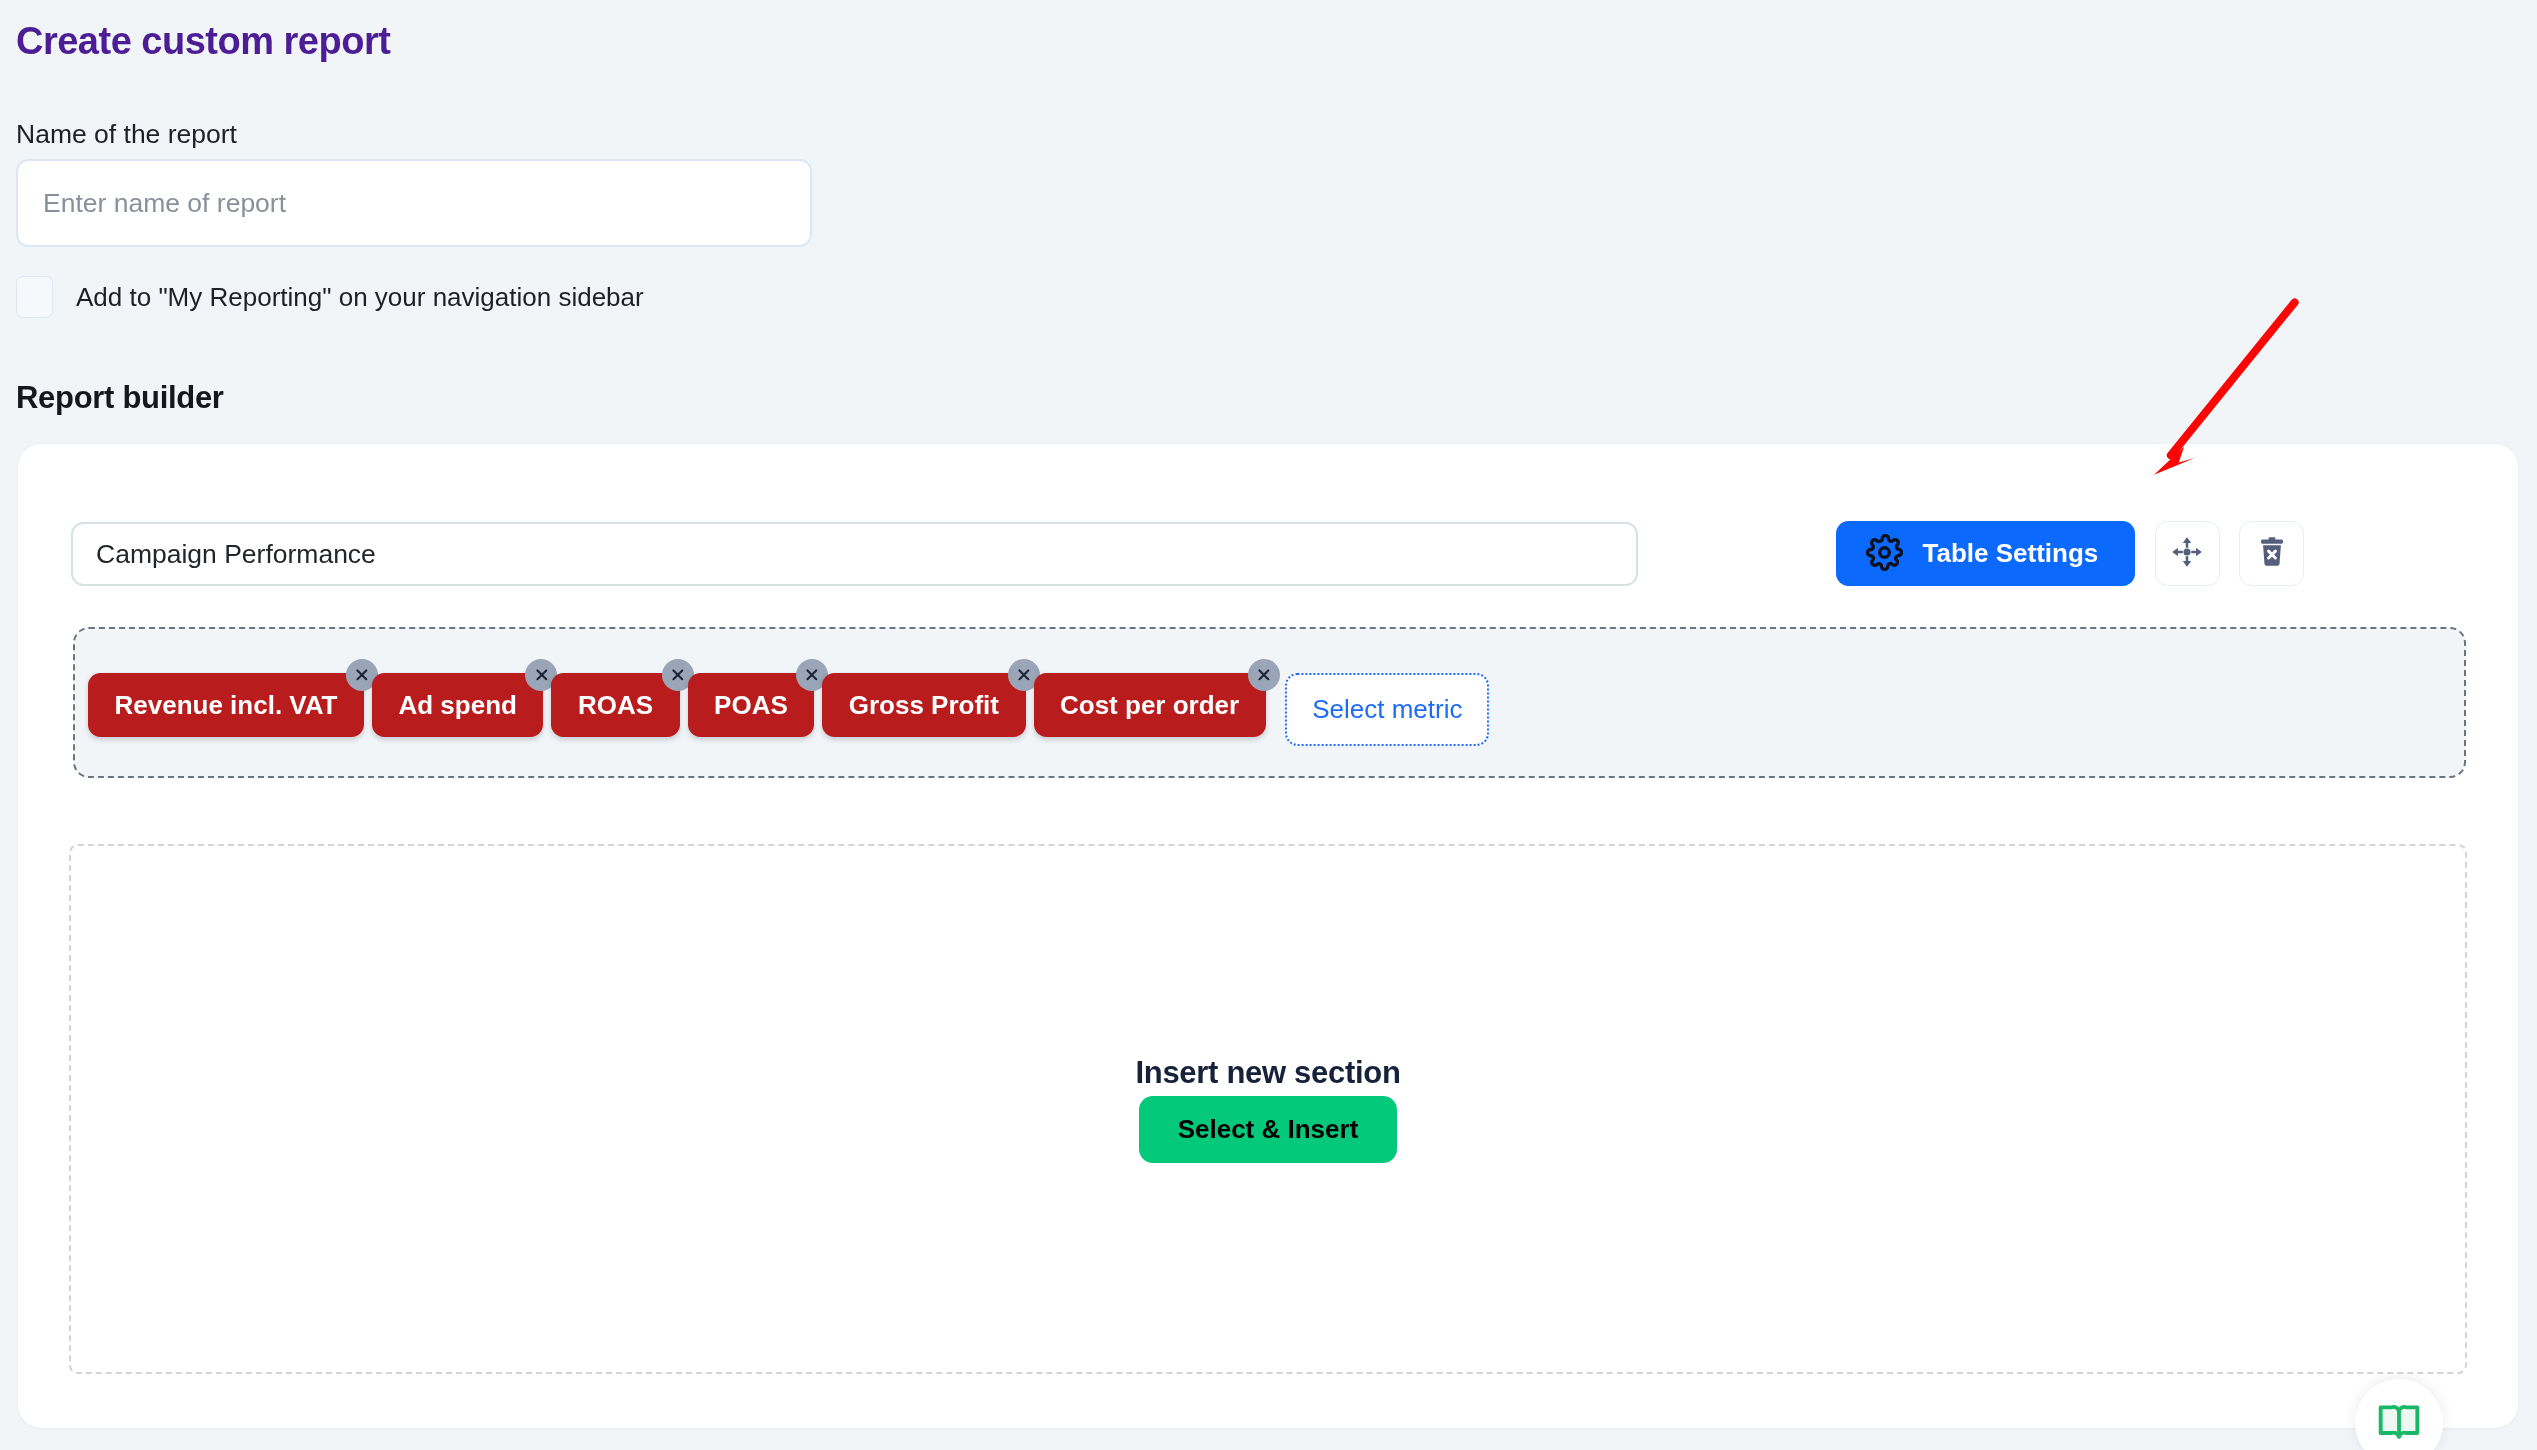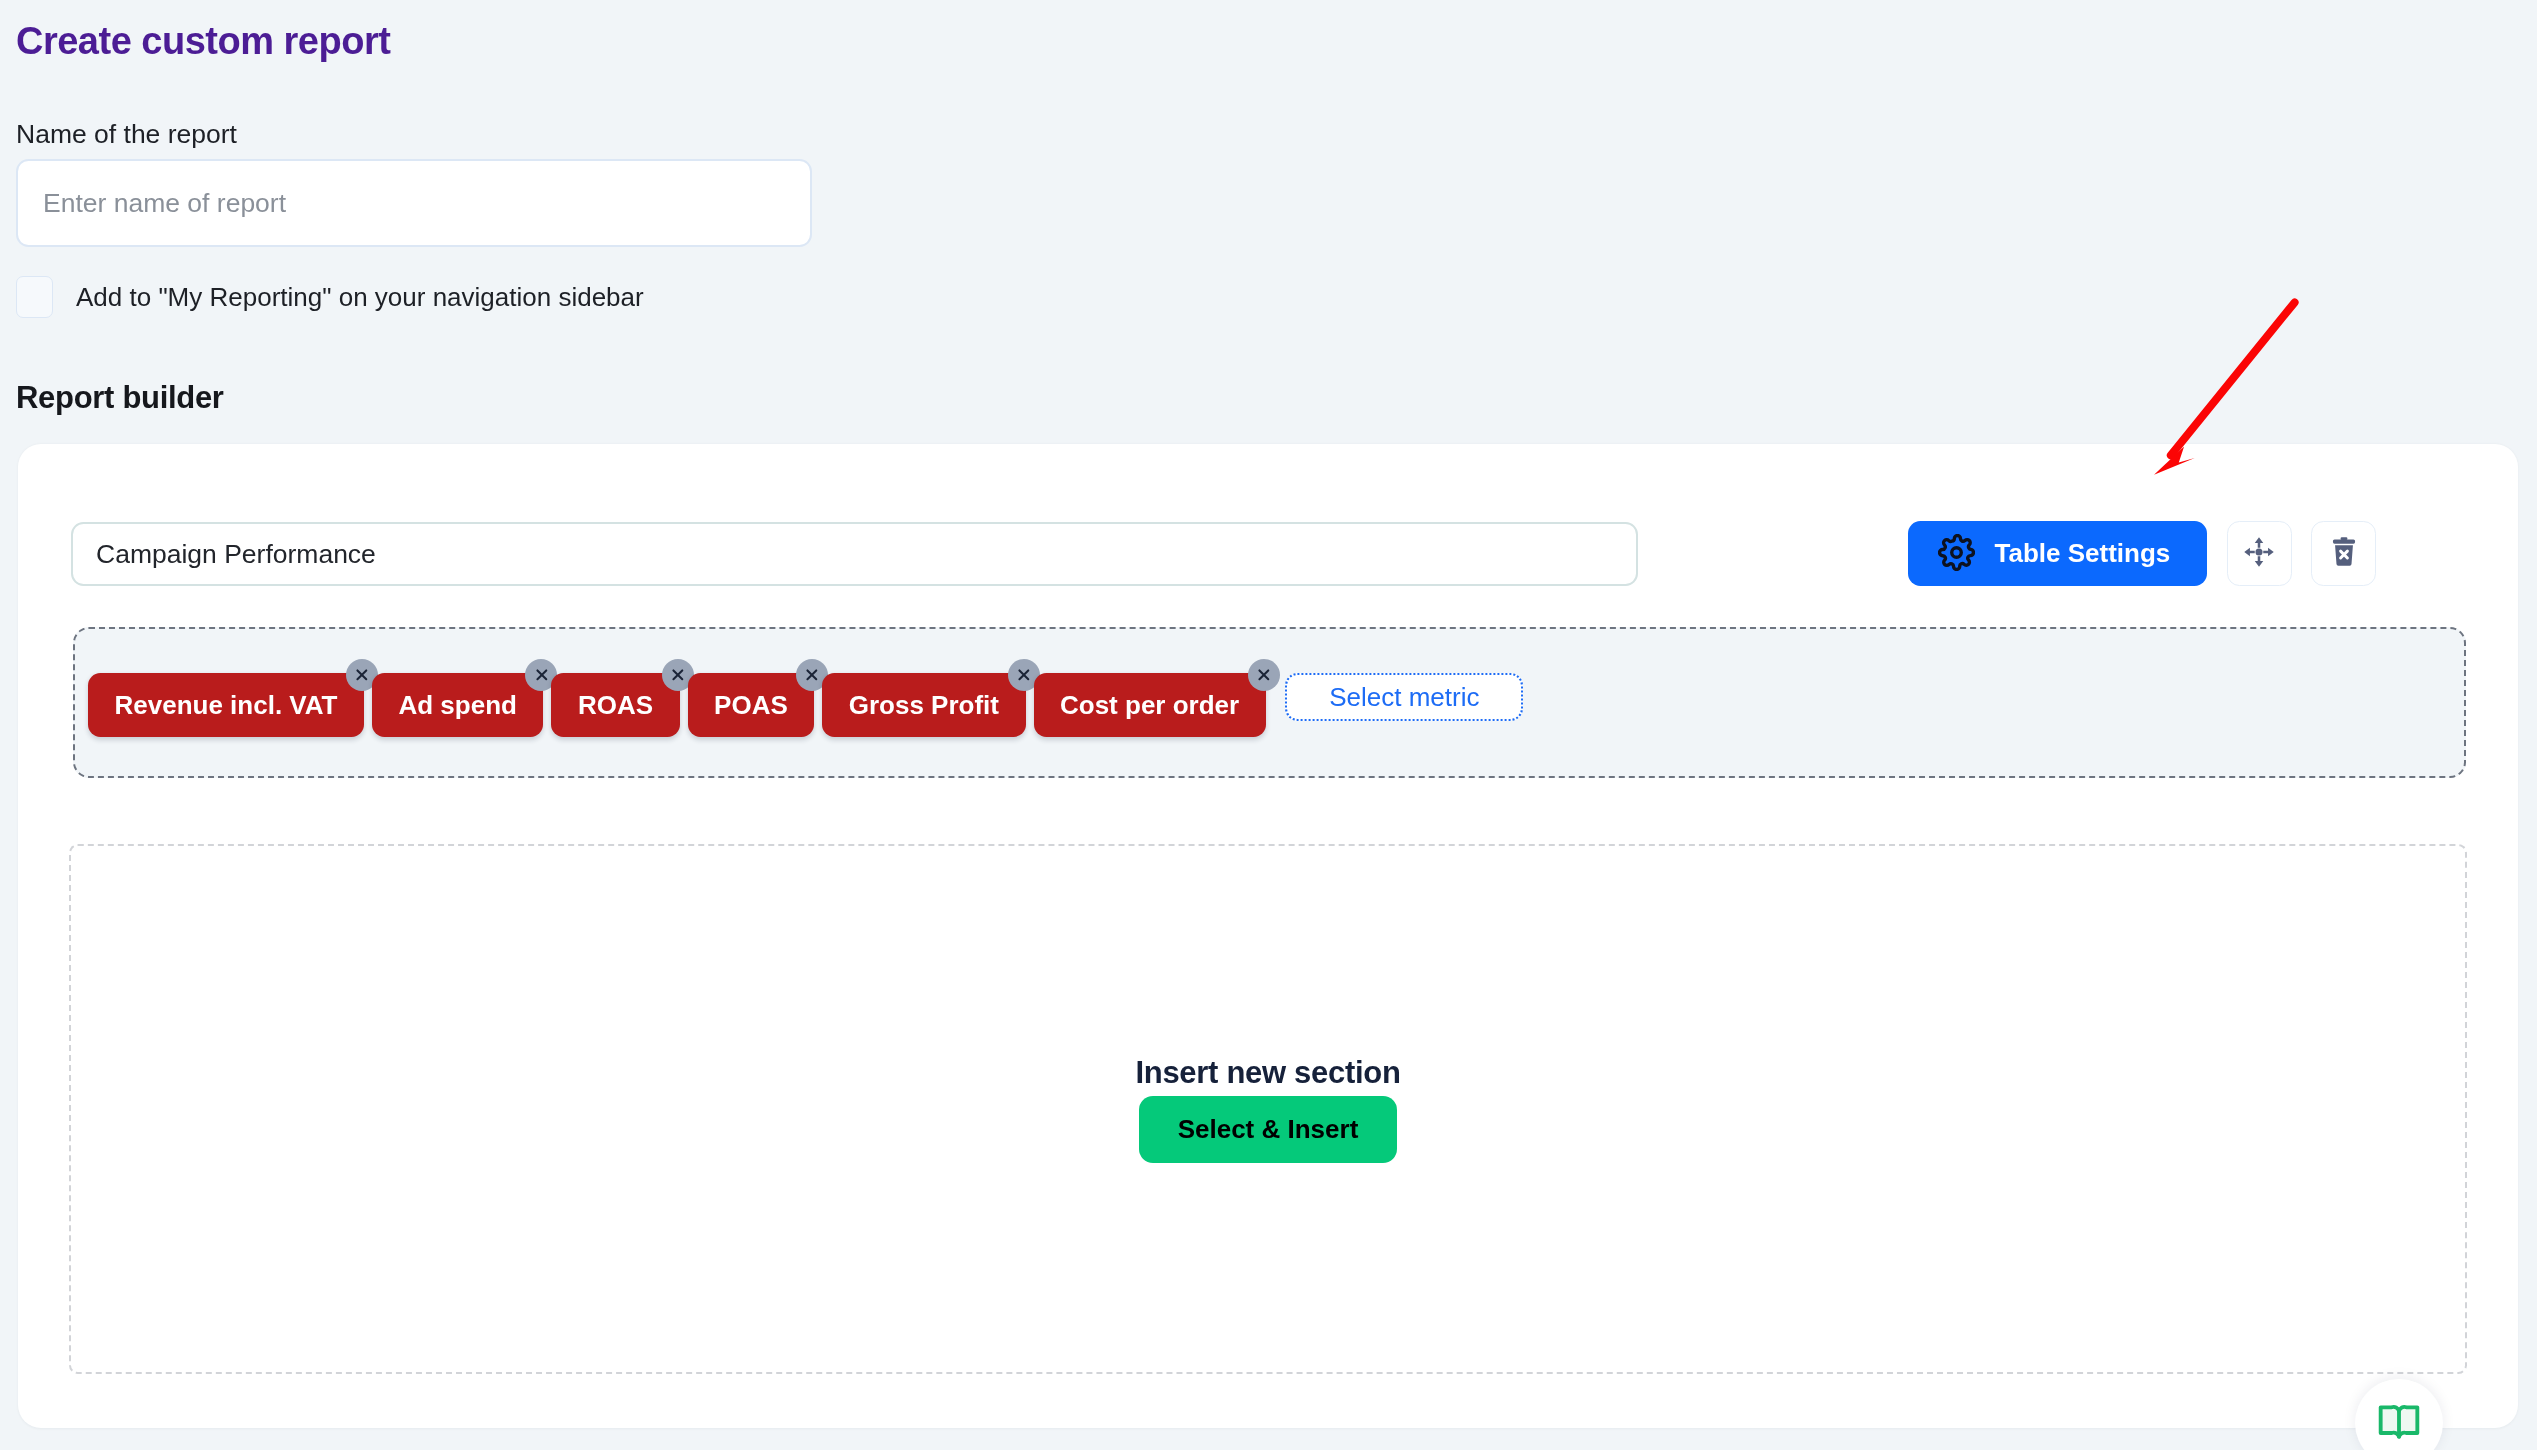--- a/index.html
+++ b/index.html
@@ -111,7 +111,7 @@
   
   .toolbar {
     position: absolute;
-    left: 1908px; top: 521px;
+    left: 1836px; top: 521px;
     display: flex;
     align-items: center;
     gap: 19.5px;

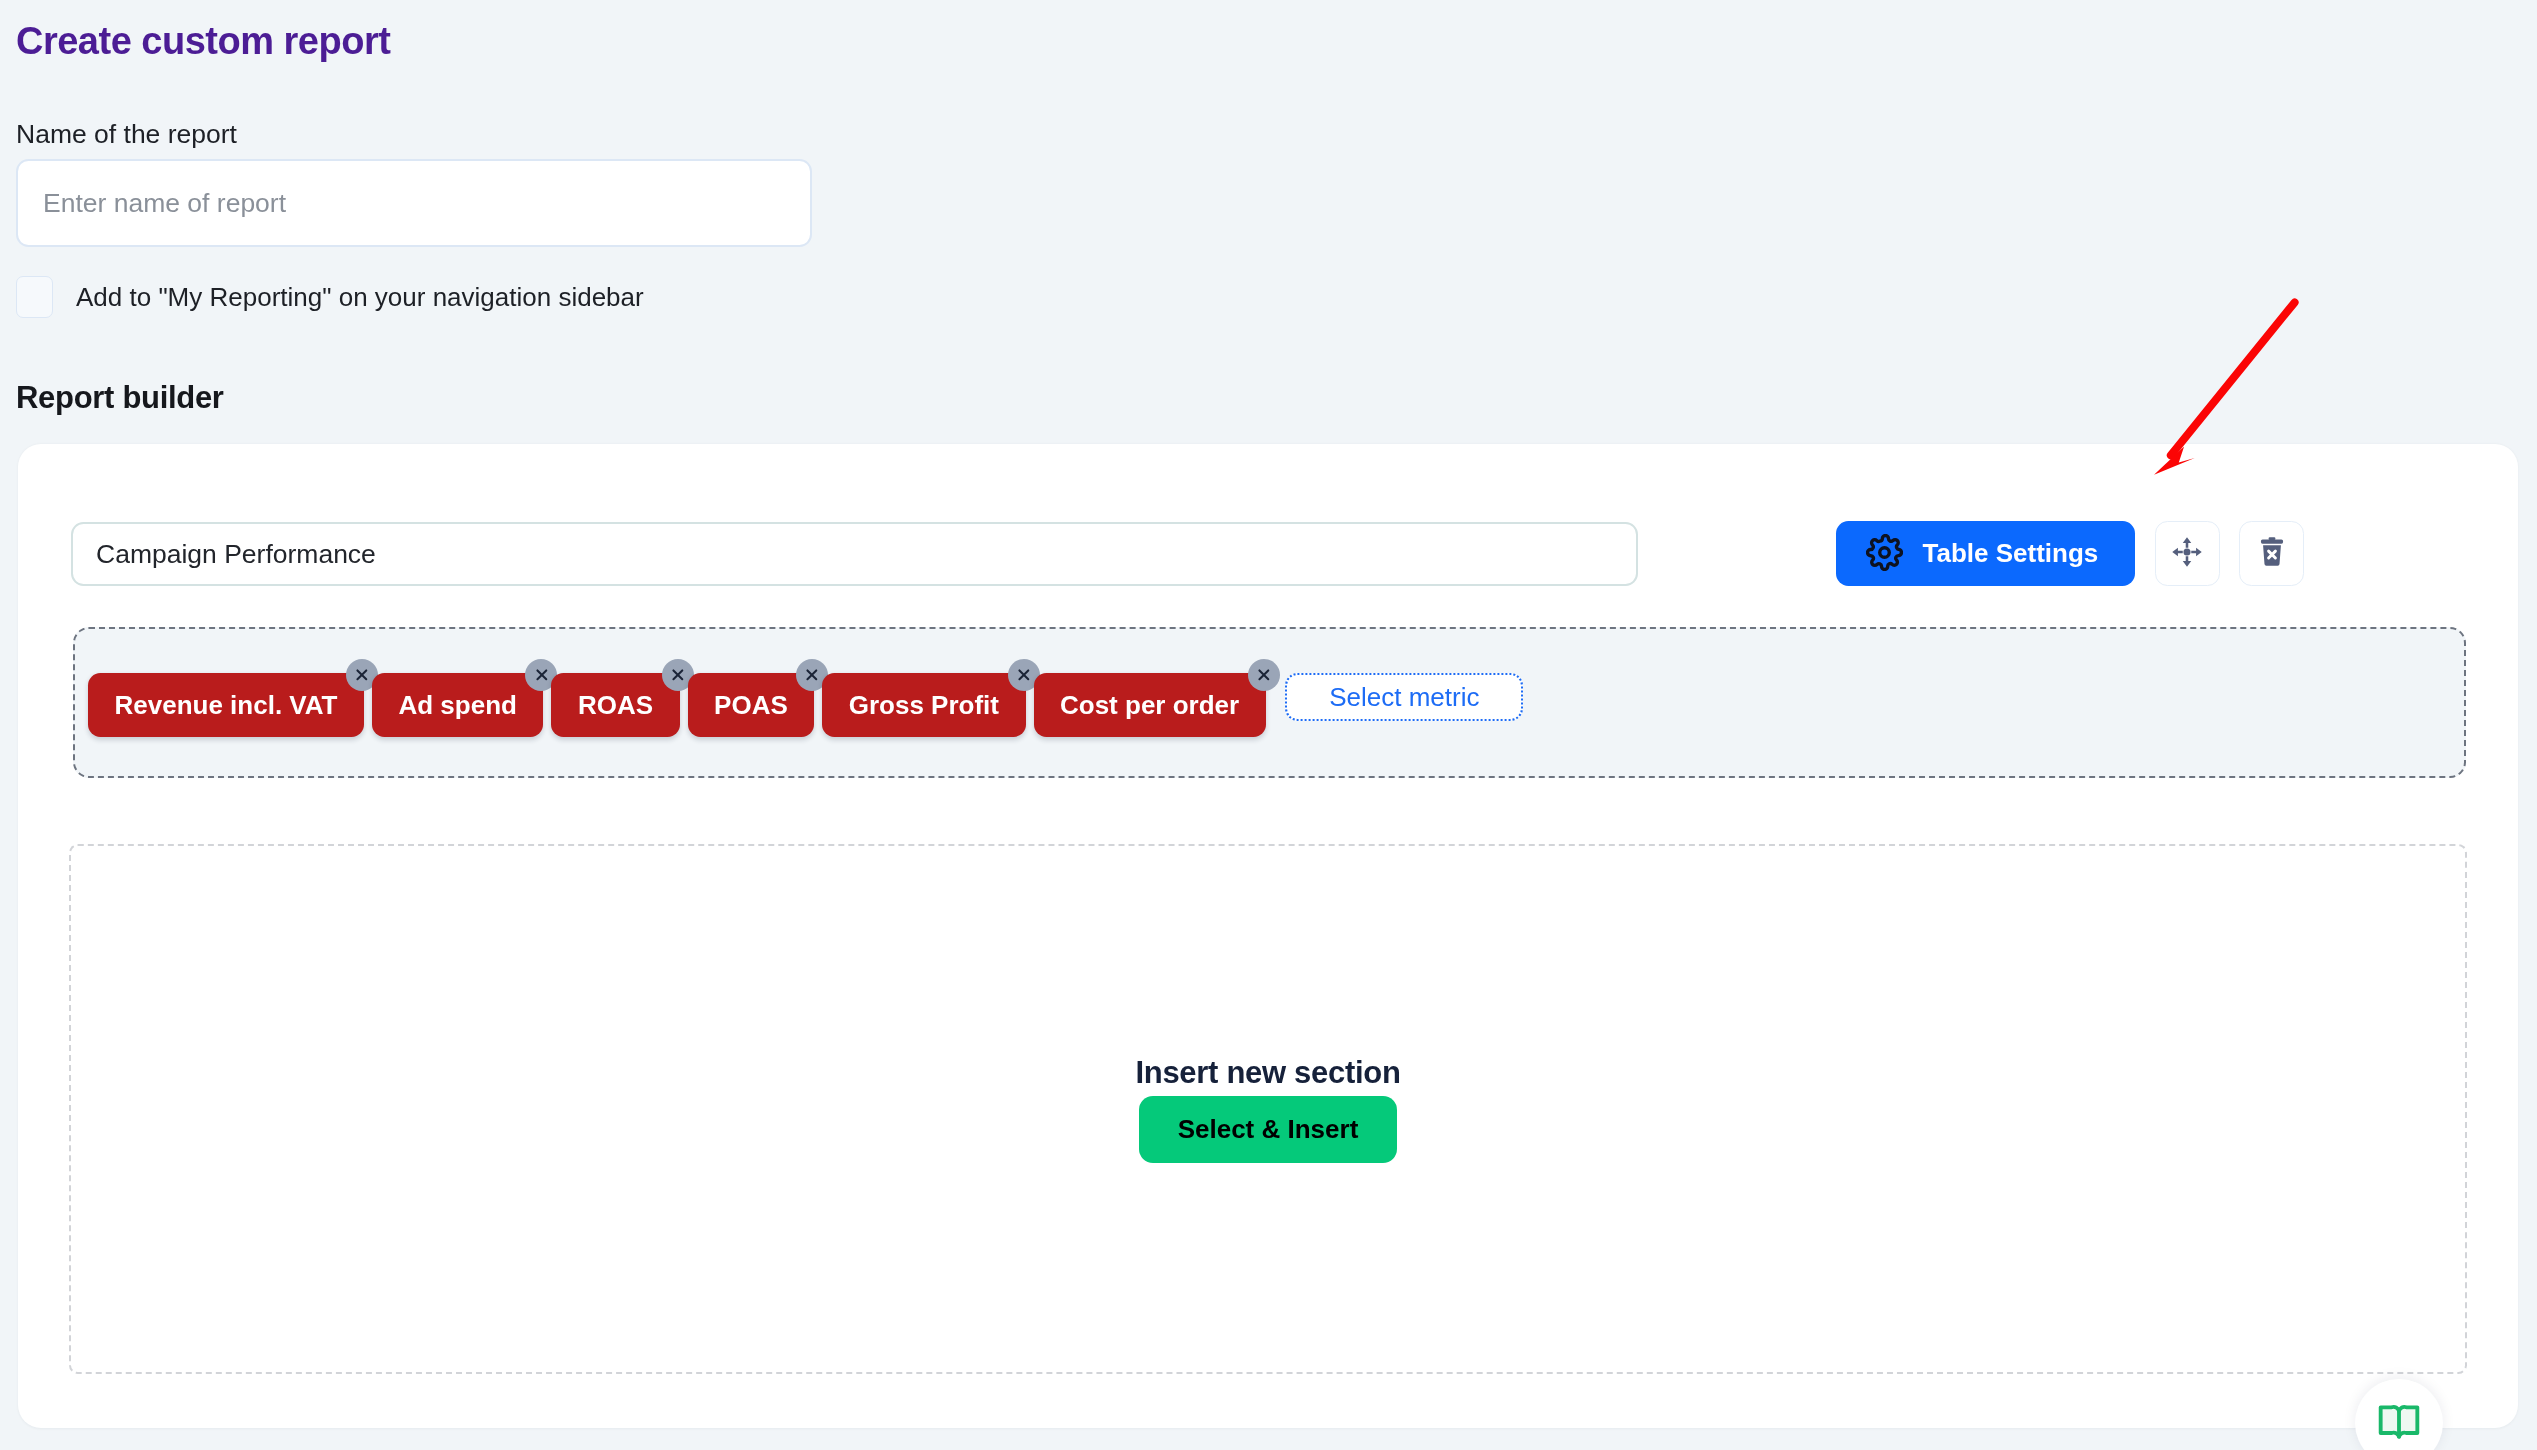--- a/index.html
+++ b/index.html
@@ -192,7 +192,7 @@
   }
   .chip .chip-remove svg { display: block; }
   .chip-add {
-    height: 48px;
+    height: 73px;
     margin-top: 15px;
     margin-left: 11.5px;
     background: #ffffff;
@@ -201,7 +201,7 @@
     display: flex;
     align-items: center;
     justify-content: center;
-    padding: 0 42px;
+    padding: 0 25px;
     cursor: pointer;
   }
   .chip-add span {

